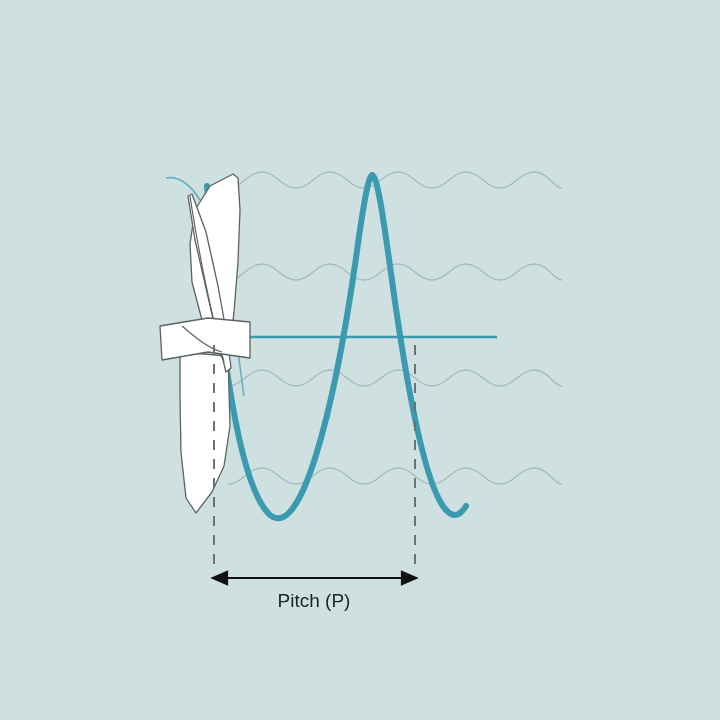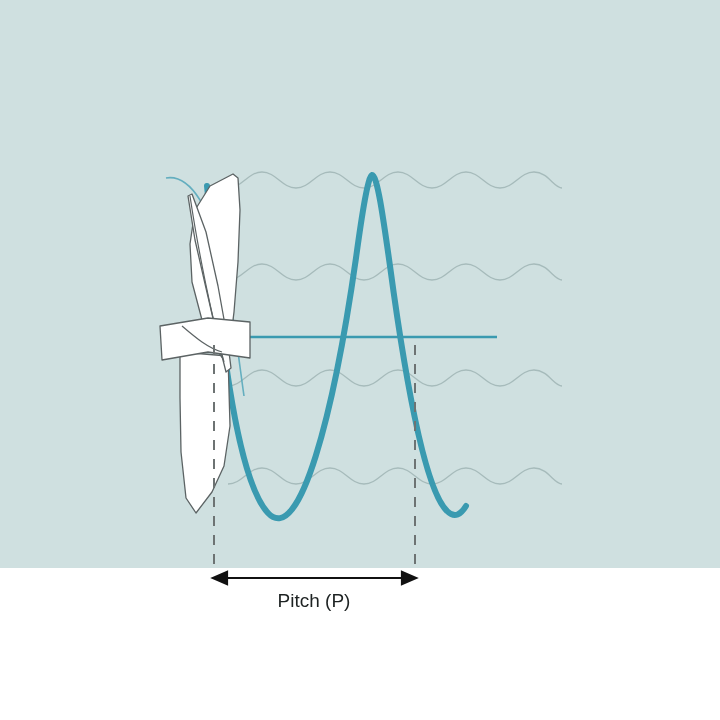--- a/index.html
+++ b/index.html
@@ -15,7 +15,7 @@
   #diagram-root {
     position: relative;
     width: 720px;
-    height: 568px;
+    height: 720px;
     background: #cfe0e0;
   }
   #diagram-svg {

